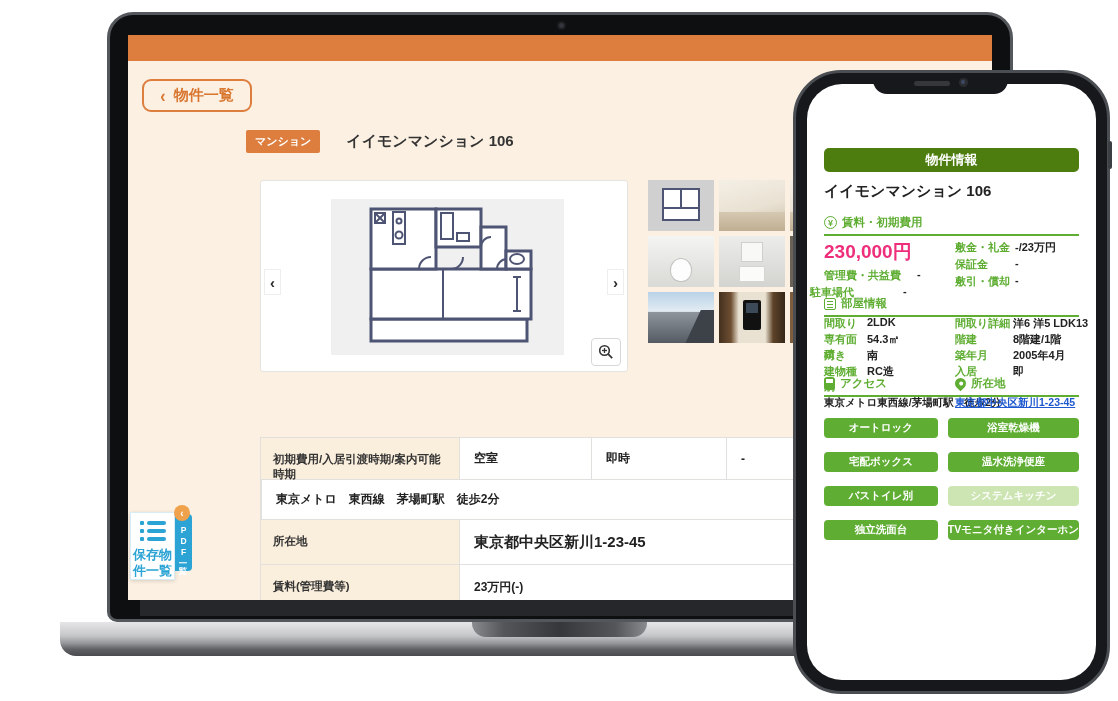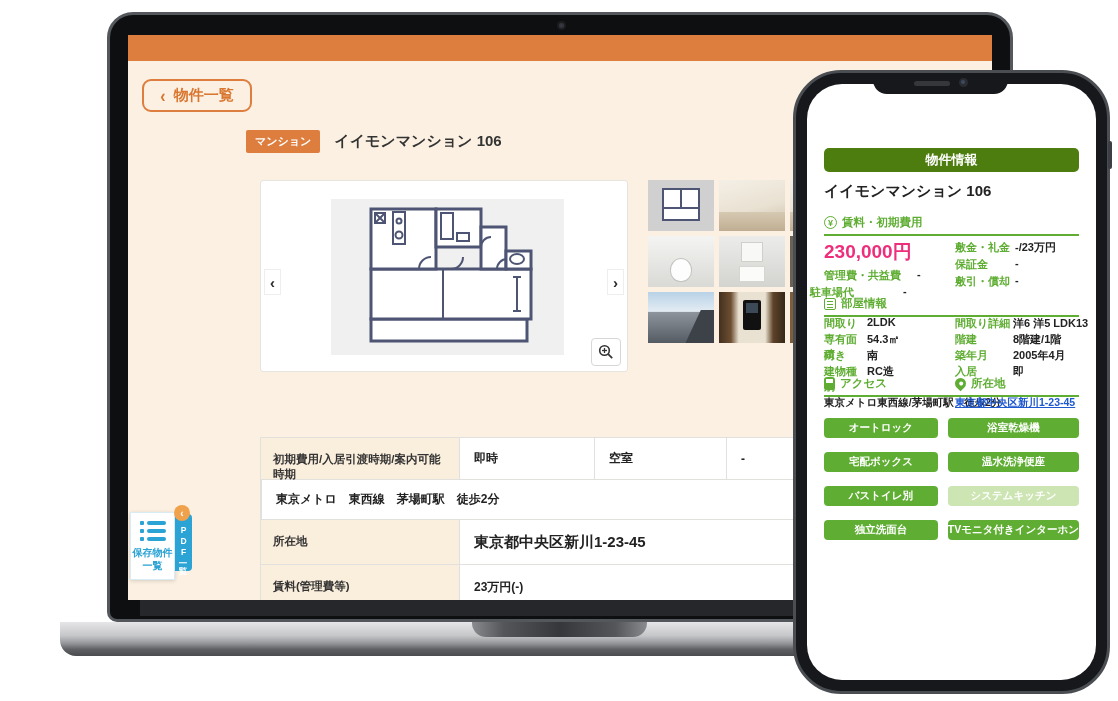--- a/index.html
+++ b/index.html
@@ -22,7 +22,7 @@
     display:flex; align-items:center; justify-content:center; gap:8px; background:transparent; cursor:pointer; }
   .back-button .chev { font-size:16px; font-weight:700; transform:scaleY(1.15); }
 
-  .prop-header { position:absolute; left:118px; top:95px; display:flex; align-items:center; gap:14px; }
+  .prop-header { position:absolute; left:118px; top:95px; display:flex; align-items:center; gap:26px; }
   .prop-badge { background:#dd7d3e; color:#fff; font-size:11px; font-weight:700; padding:4px 9px; border-radius:2px; }
   .prop-title { color:#333; font-size:15px; font-weight:700; }
 

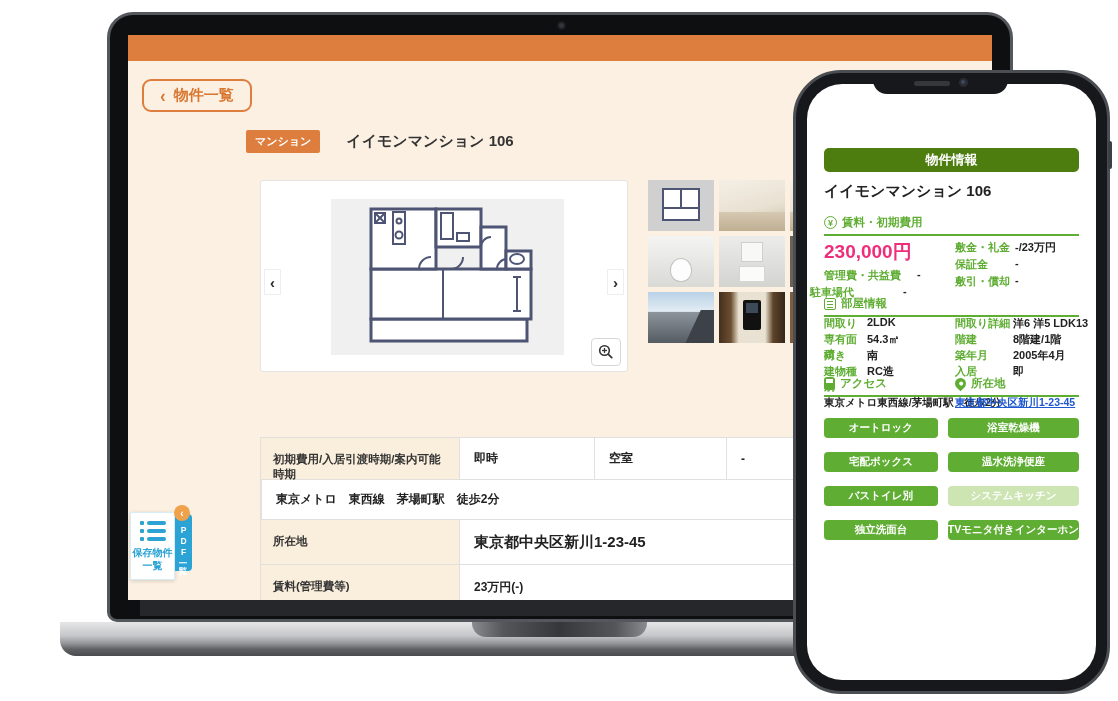--- a/index.html
+++ b/index.html
@@ -260,8 +260,8 @@
     <div class="info-table">
       <div class="tr r1">
         <div class="th">初期費用/入居引渡時期/案内可能時期</div>
+        <div class="td c1">空室</div>
         <div class="td c2">即時</div>
-        <div class="td c1">空室</div>
         <div class="td c3">-</div>
       </div>
       <div class="tr r2">

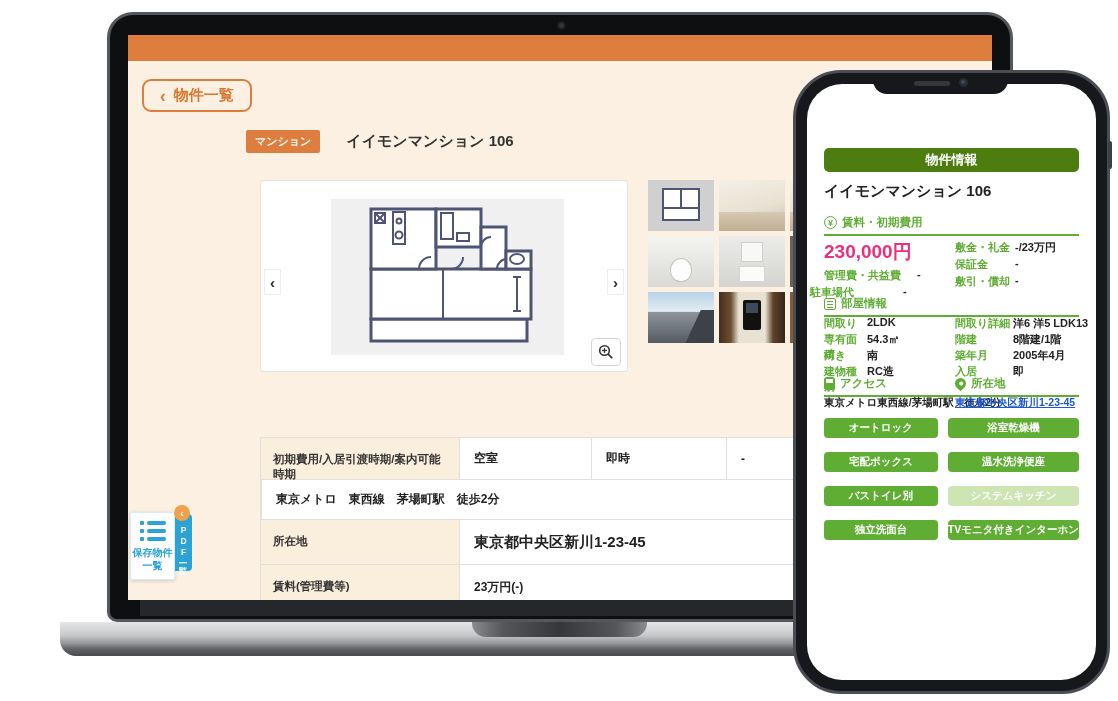--- a/index.html
+++ b/index.html
@@ -83,7 +83,7 @@
   .list-icon span { display:flex; align-items:center; gap:3px; }
   .list-icon i { width:4px; height:4px; background:#2ba3d4; border-radius:1px; }
   .list-icon b { flex:1; height:4px; background:#2ba3d4; border-radius:2px; }
-  .saved-label { margin-top:6px; color:#2ba3d4; font-size:10px; font-weight:700; text-align:center; line-height:1.25; width:42px; }
+  .saved-label { margin-top:6px; color:#2ba3d4; font-size:13px; font-weight:700; text-align:center; line-height:1.25; width:42px; }
   .pdf-tab { position:absolute; left:45px; top:2px; width:17px; height:57px; background:#2ba3d4; border-radius:0 4px 4px 0;
     display:flex; align-items:center; justify-content:center; cursor:pointer; }
   .pdf-tab span { writing-mode:vertical-rl; text-orientation:upright; color:#fff; font-size:8.5px; font-weight:700; letter-spacing:1px; }

